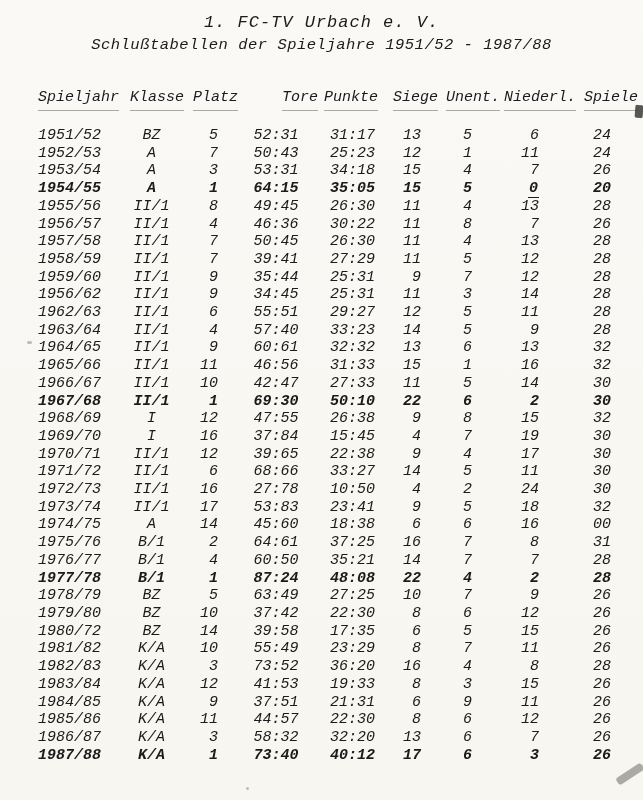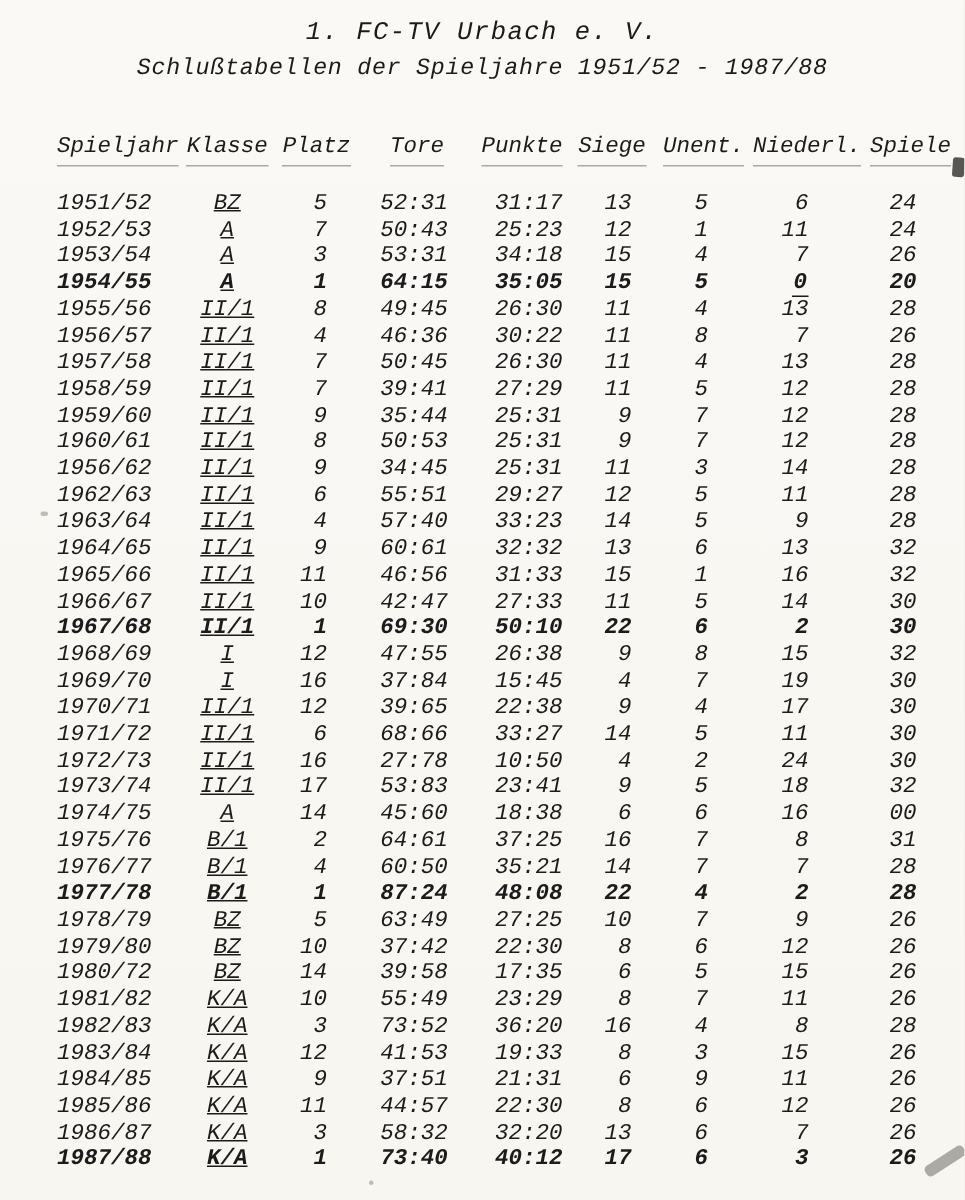--- a/index.html
+++ b/index.html
@@ -29,7 +29,7 @@
   }
   table.season th{
     font-weight:normal;font-size:15px;
-    text-align:center;vertical-align:top;
+    text-align:right;vertical-align:top;
     padding:0 0 16px 0;line-height:20px;
     white-space:nowrap;
   }

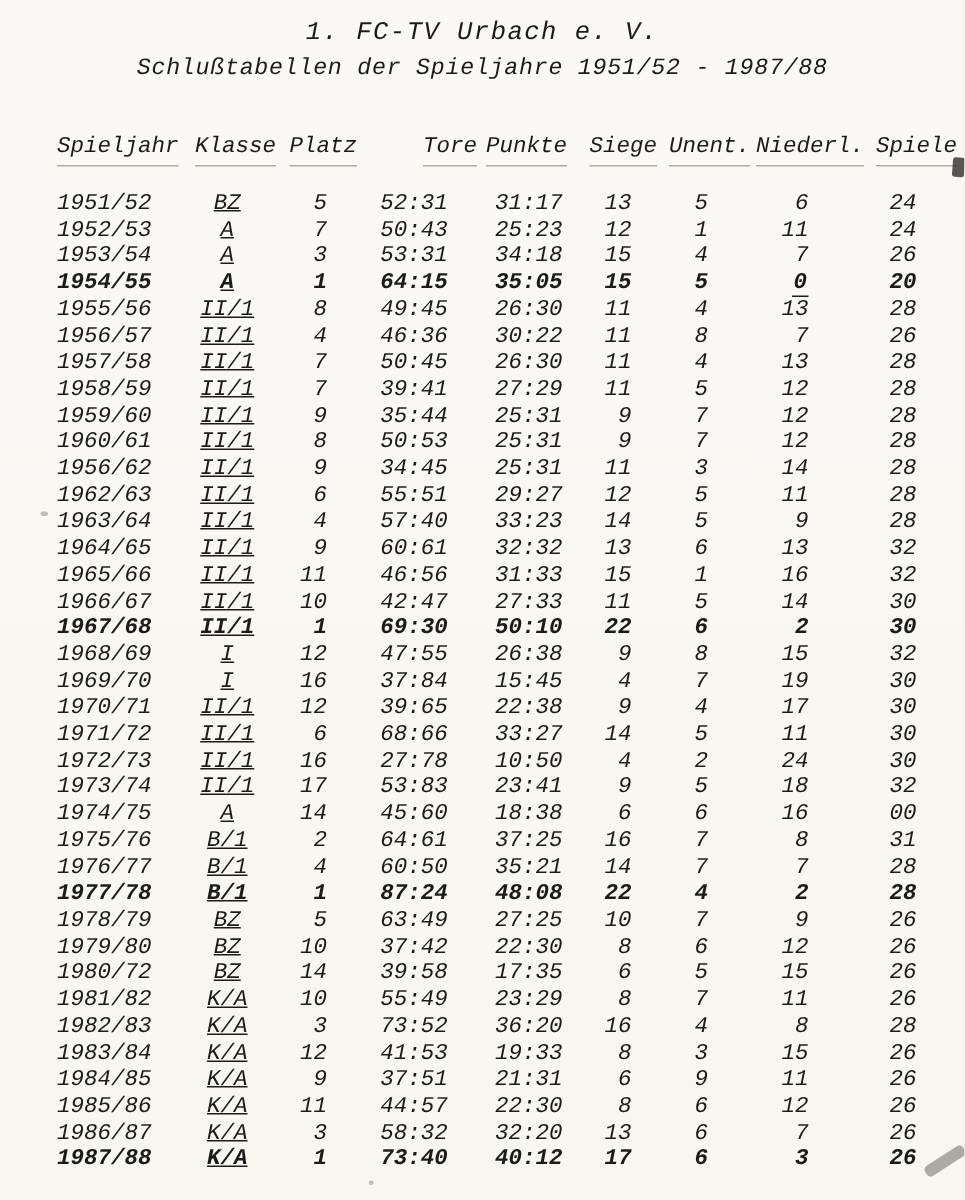--- a/index.html
+++ b/index.html
@@ -44,7 +44,7 @@
     white-space:nowrap;overflow:visible;
   }
   table.season td:nth-child(1){text-align:left;padding-left:22px;}
-  table.season td:nth-child(2){text-align:center;text-decoration:underline;}
+  table.season td:nth-child(2){text-align:center;}
   table.season td:nth-child(3){text-align:right;padding-right:20px;}
   table.season td:nth-child(4){text-align:center;padding-right:4px;}
   table.season td:nth-child(5){text-align:right;padding-right:3px;}

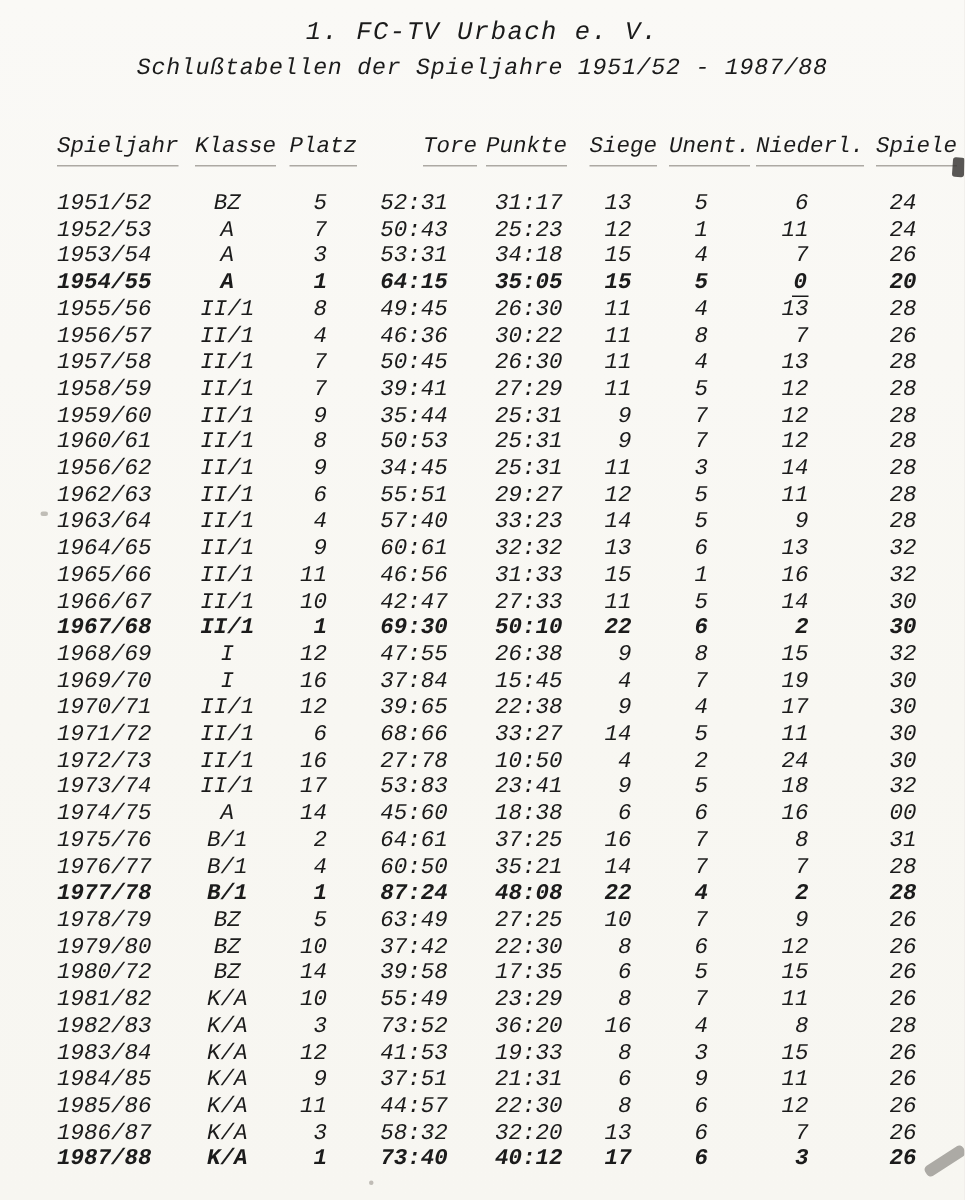--- a/index.html
+++ b/index.html
@@ -204,17 +204,6 @@
           <td>28</td>
         </tr>
         <tr>
-          <td>1960/61</td>
-          <td>II/1</td>
-          <td>8</td>
-          <td>50:53</td>
-          <td>25:31</td>
-          <td>9</td>
-          <td>7</td>
-          <td>12</td>
-          <td>28</td>
-        </tr>
-        <tr>
           <td>1956/62</td>
           <td>II/1</td>
           <td>9</td>

